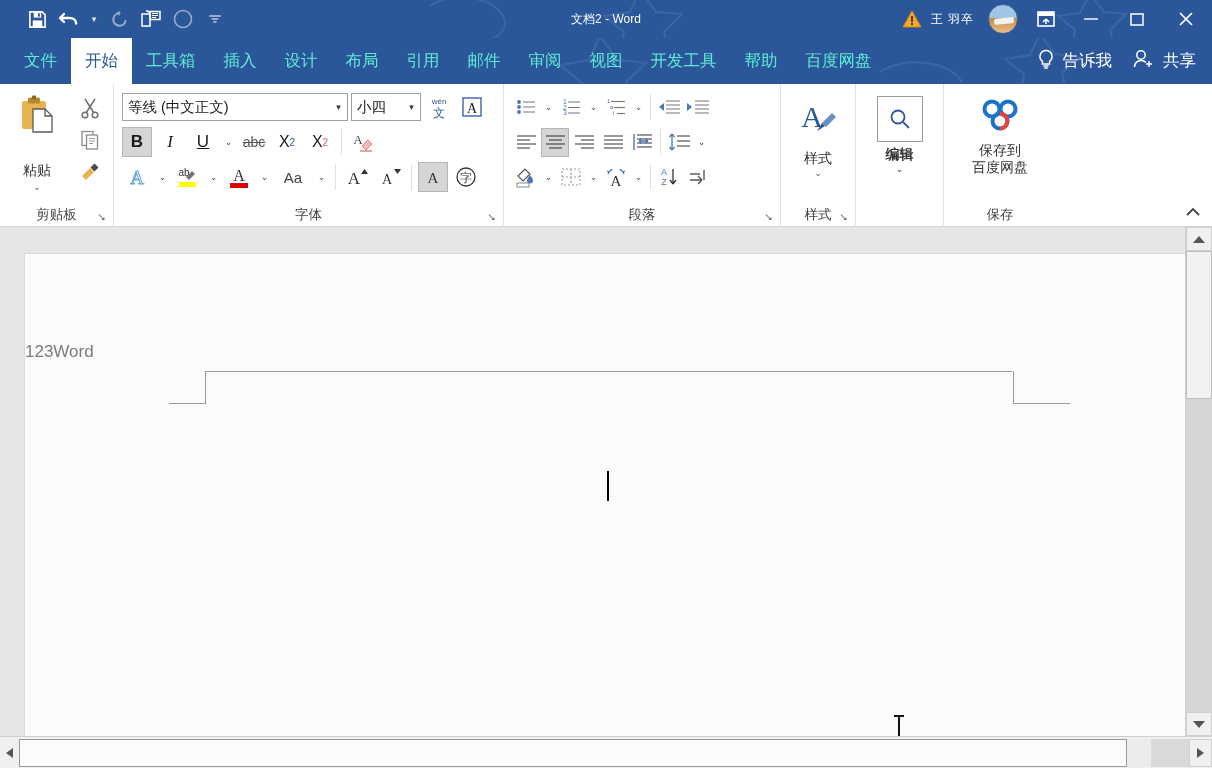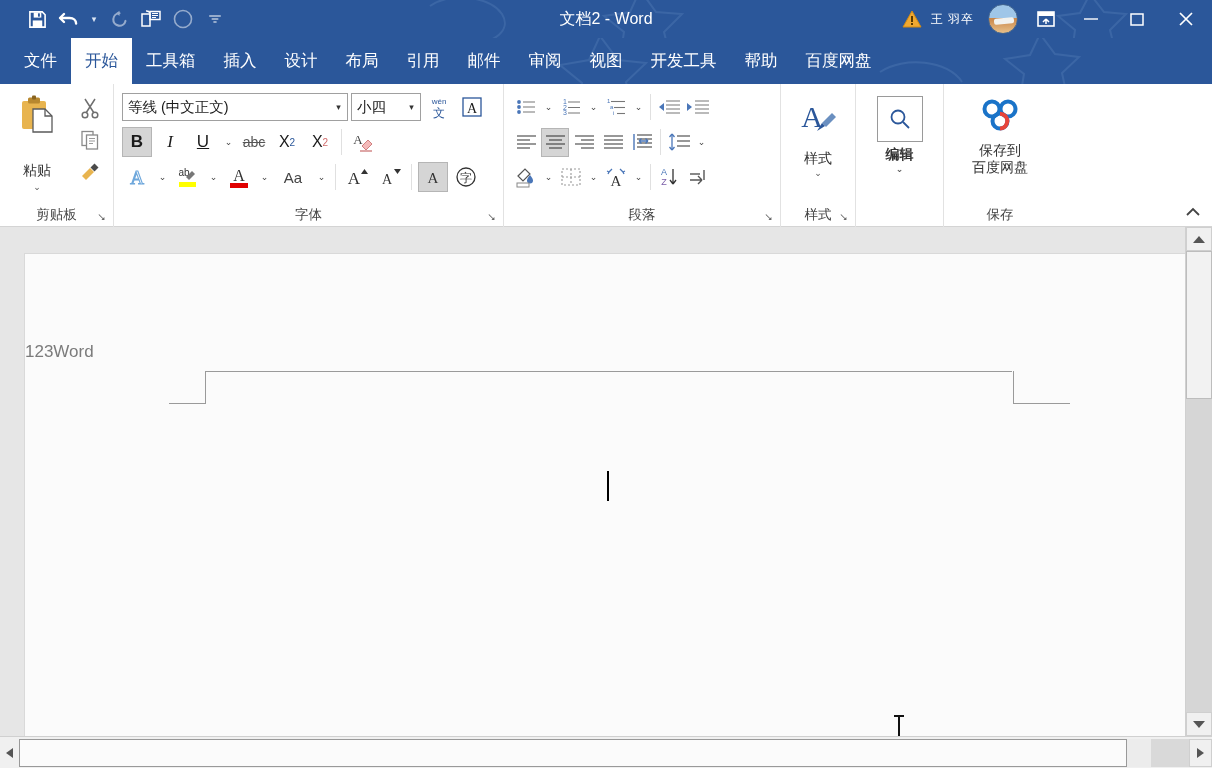--- a/index.html
+++ b/index.html
@@ -51,7 +51,7 @@
     line-height: 38px;
     text-align: center;
     color: #ffffff;
-    font-size: 16px;
+    font-size: 12px;
     z-index: 2;
     pointer-events: none;
   }

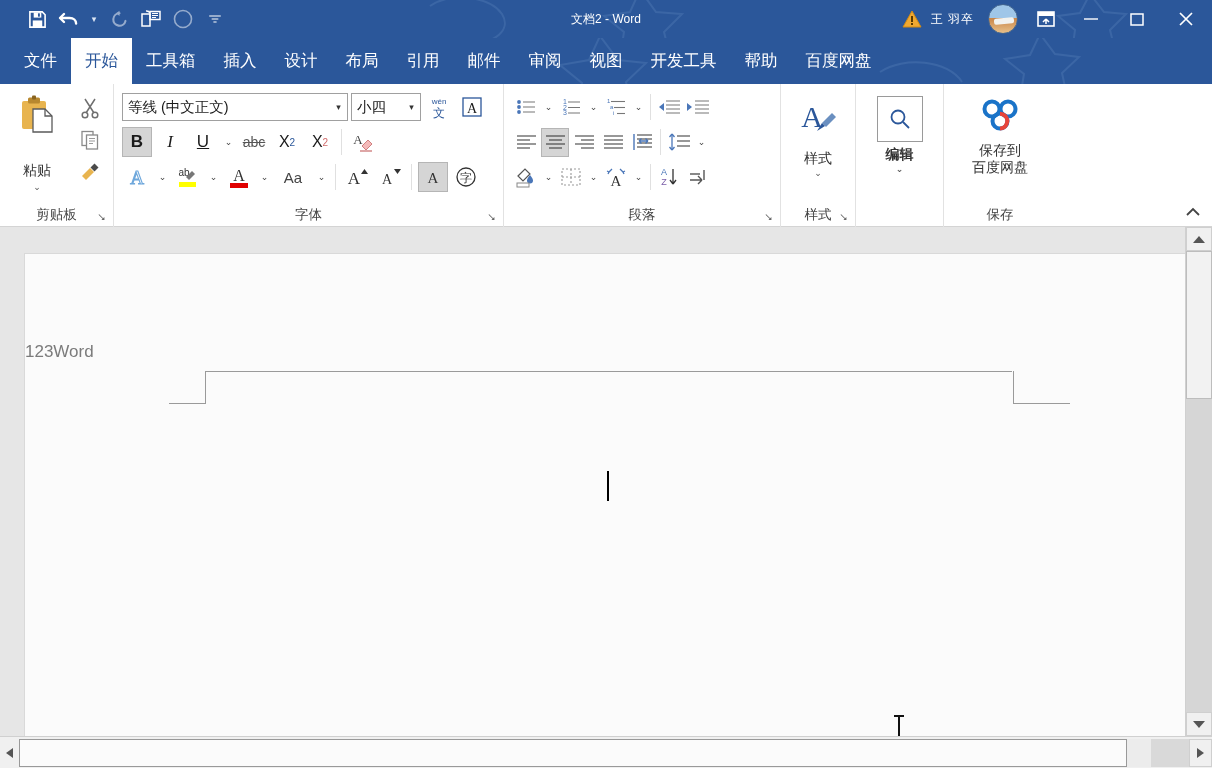--- a/index.html
+++ b/index.html
@@ -109,7 +109,7 @@
     height: 46px;
     padding: 0 14px;
     display: flex; align-items: center;
-    color: #ffffff; font-size: 16.5px;
+    color: #5eead4; font-size: 16.5px;
     white-space: nowrap;
   }
   .tab.active {

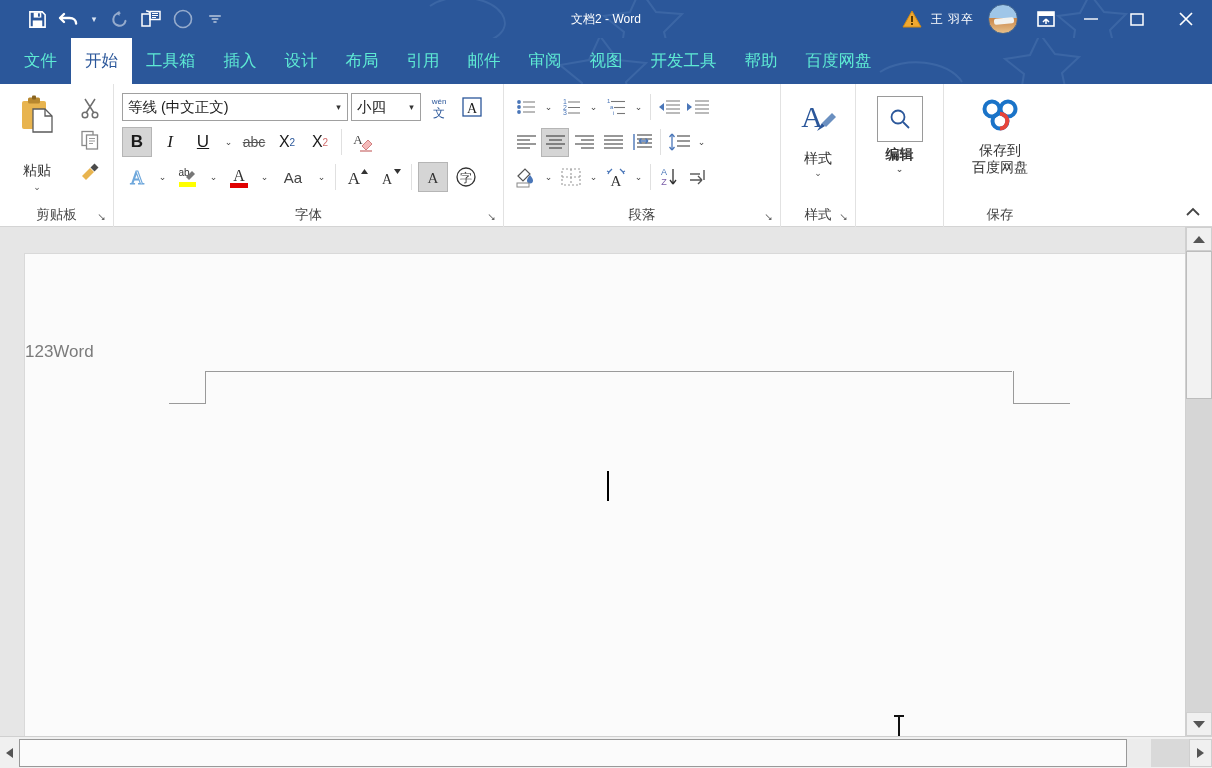--- a/index.html
+++ b/index.html
@@ -446,6 +446,27 @@
     <div class="tab">百度网盘</div>
   </div>
 
+  <div class="tab-right">
+    <div class="tellme">
+      <span>
+        <svg width="20" height="22" viewBox="0 0 20 22">
+            <path d="M10 2.5 a6 6 0 0 1 3.6 10.8 V16 h-7.2 v-2.7 A6 6 0 0 1 10 2.5z" fill="none" stroke="#fff" stroke-width="1.5"></path>
+            <path d="M7.4 18h5.2M8.2 20h3.6" stroke="#fff" stroke-width="1.4"></path>
+          </svg>
+      </span>
+      <span>告诉我</span>
+    </div>
+    <div class="share">
+      <span>
+        <svg width="24" height="22" viewBox="0 0 24 22">
+            <circle cx="9" cy="7" r="4.2" fill="none" stroke="#fff" stroke-width="1.5"></circle>
+            <path d="M2.5 19 c0 -4.2 3 -6.6 6.5 -6.6 c2 0 3.8 .8 5 2.2" fill="none" stroke="#fff" stroke-width="1.5"></path>
+            <path d="M17 13 v6 M14 16 h6" stroke="#fff" stroke-width="1.5"></path>
+          </svg>
+      </span>
+      <span>共享</span>
+    </div>
+  </div>
 </div>
 
 <div class="ribbon">

